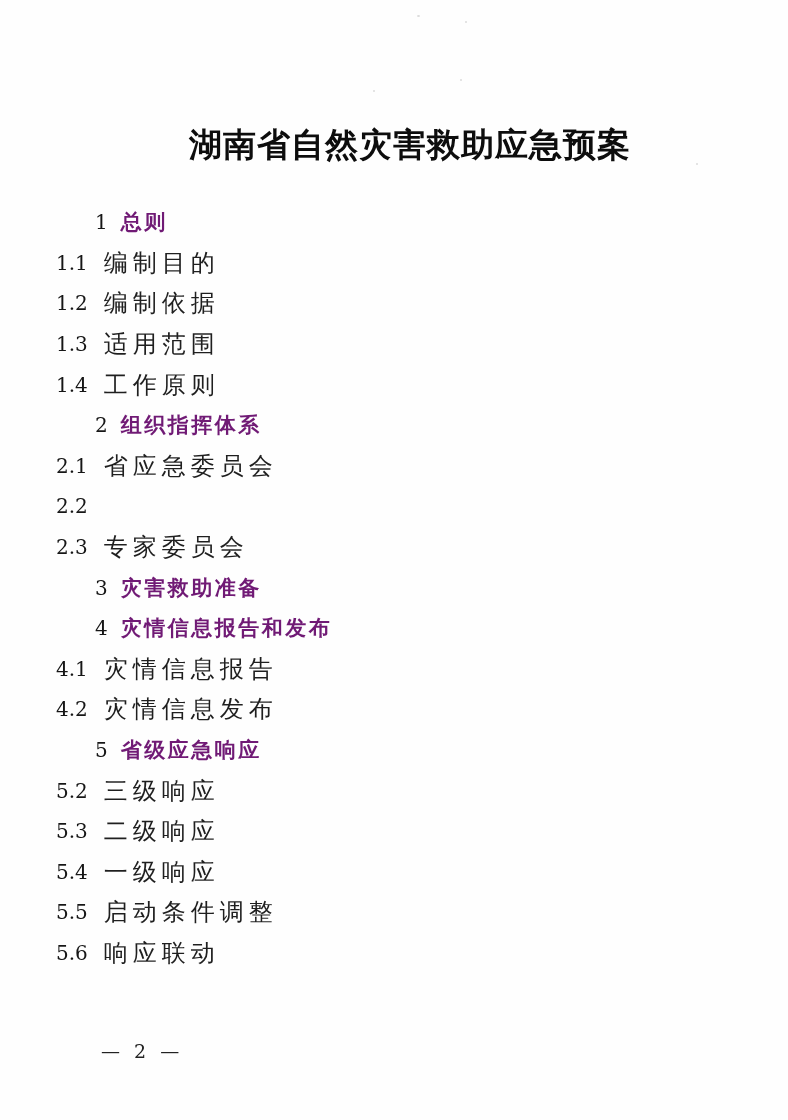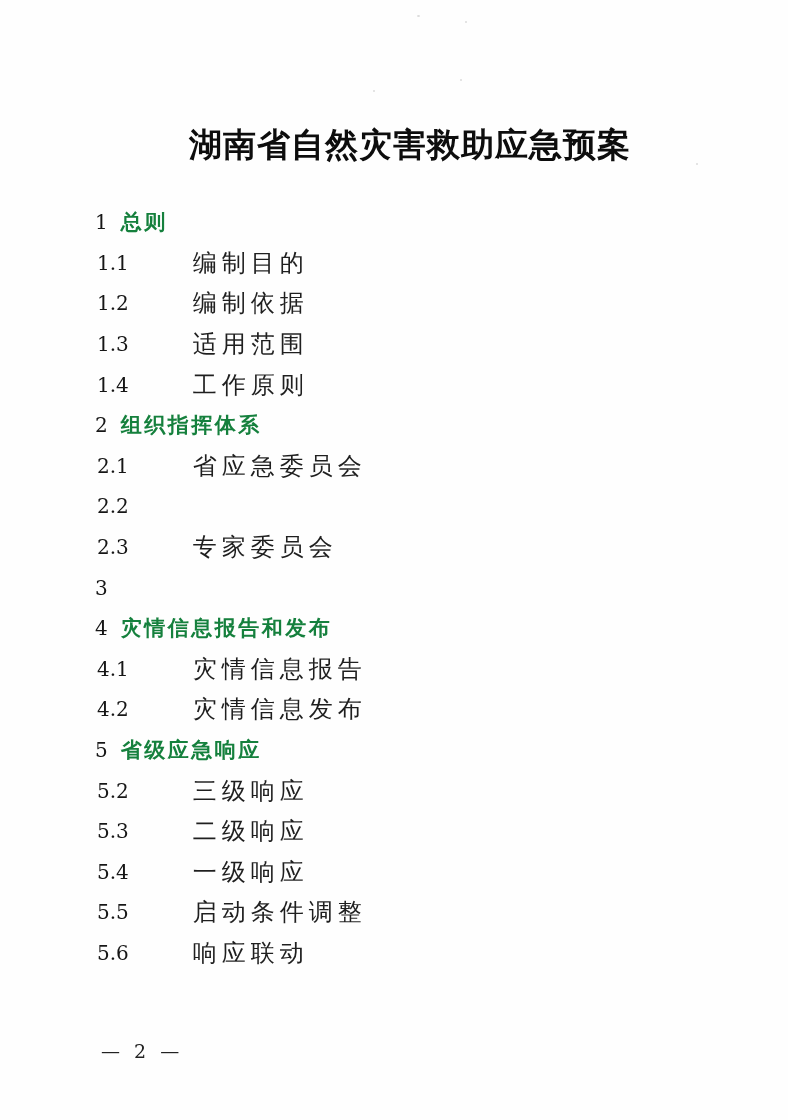--- a/index.html
+++ b/index.html
@@ -53,7 +53,7 @@
     font-weight: 700;
     font-size: 21px;
     letter-spacing: 2.5px;
-    color: #15803d;
+    color: #701a75;
   }
   .toc-row.level-2 { padding-left: 97px; gap: 48px; }
   .toc-row.level-2 .num { margin-right: 16px; }

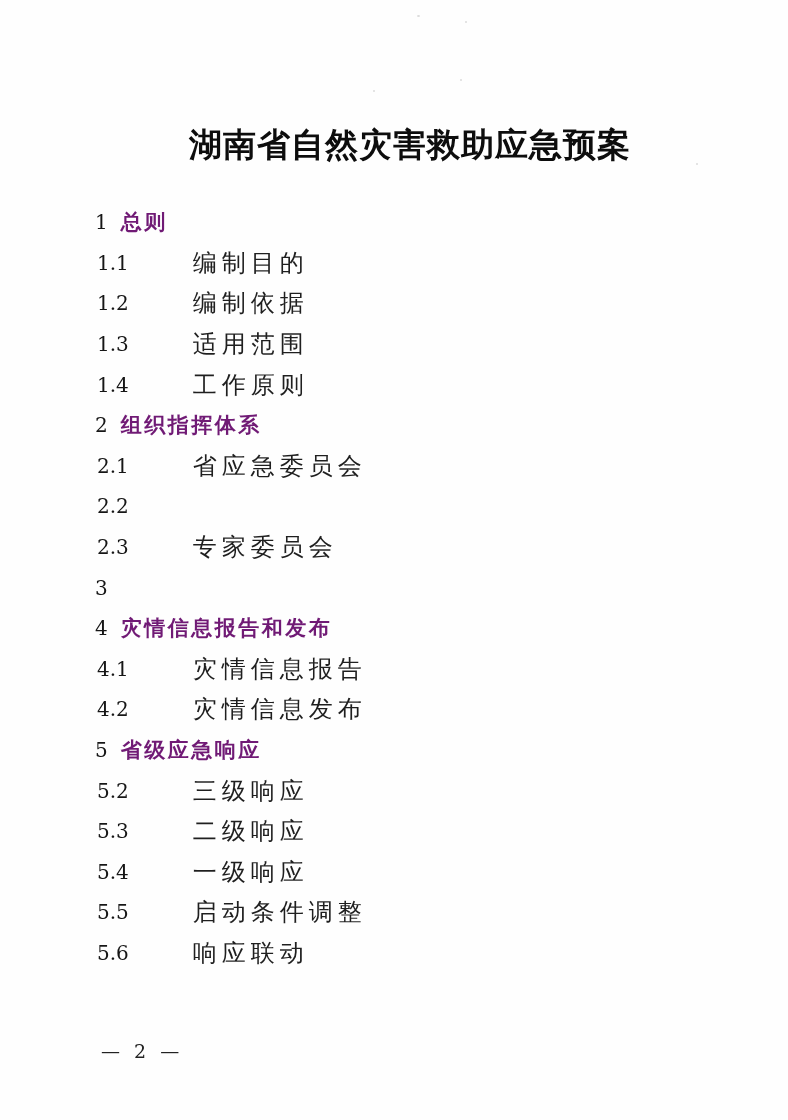--- a/index.html
+++ b/index.html
@@ -55,7 +55,7 @@
     letter-spacing: 2.5px;
     color: #701a75;
   }
-  .toc-row.level-2 { padding-left: 97px; gap: 48px; }
+  .toc-row.level-2 { padding-left: 56px; }
   .toc-row.level-2 .num { margin-right: 16px; }
   .toc-row.level-2 .label {
     font-family: "DejaVu Serif", "Liberation Serif", serif;

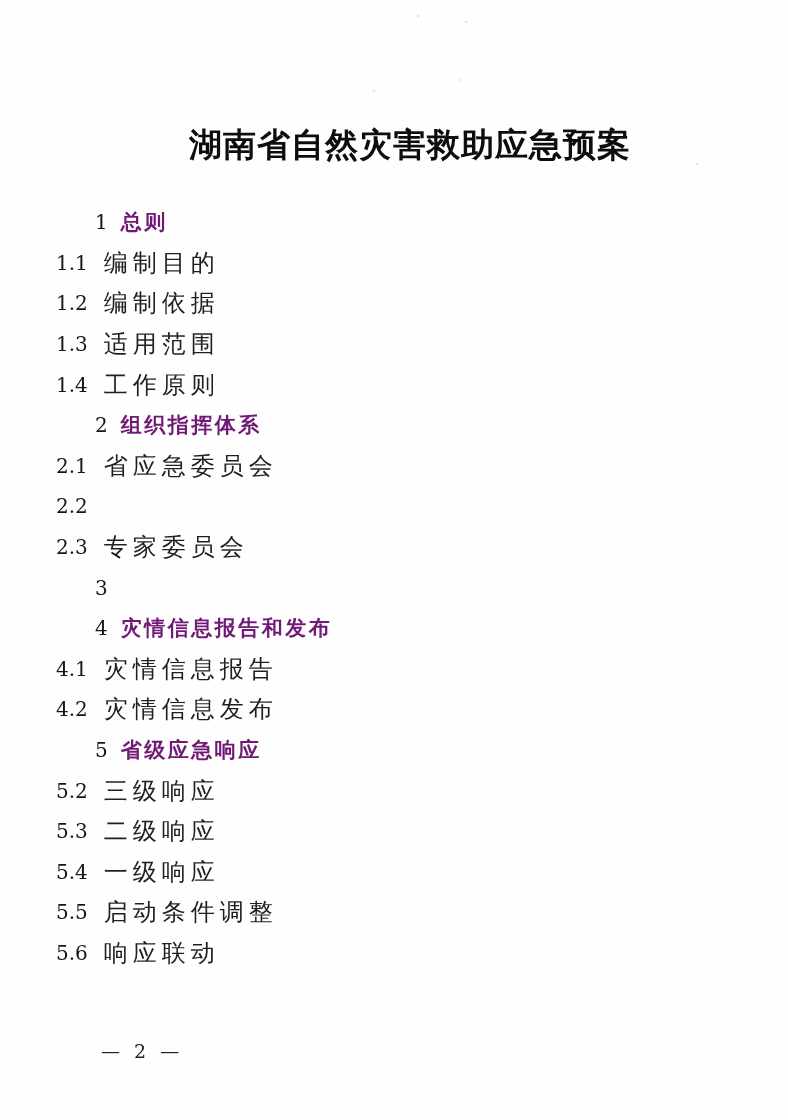--- a/index.html
+++ b/index.html
@@ -124,6 +124,7 @@
       </div>
       <div class="toc-row level-1">
         <span class="num">3</span>
+        <span class="label">灾害救助准备</span>
       </div>
       <div class="toc-row level-1">
         <span class="num">4</span>

